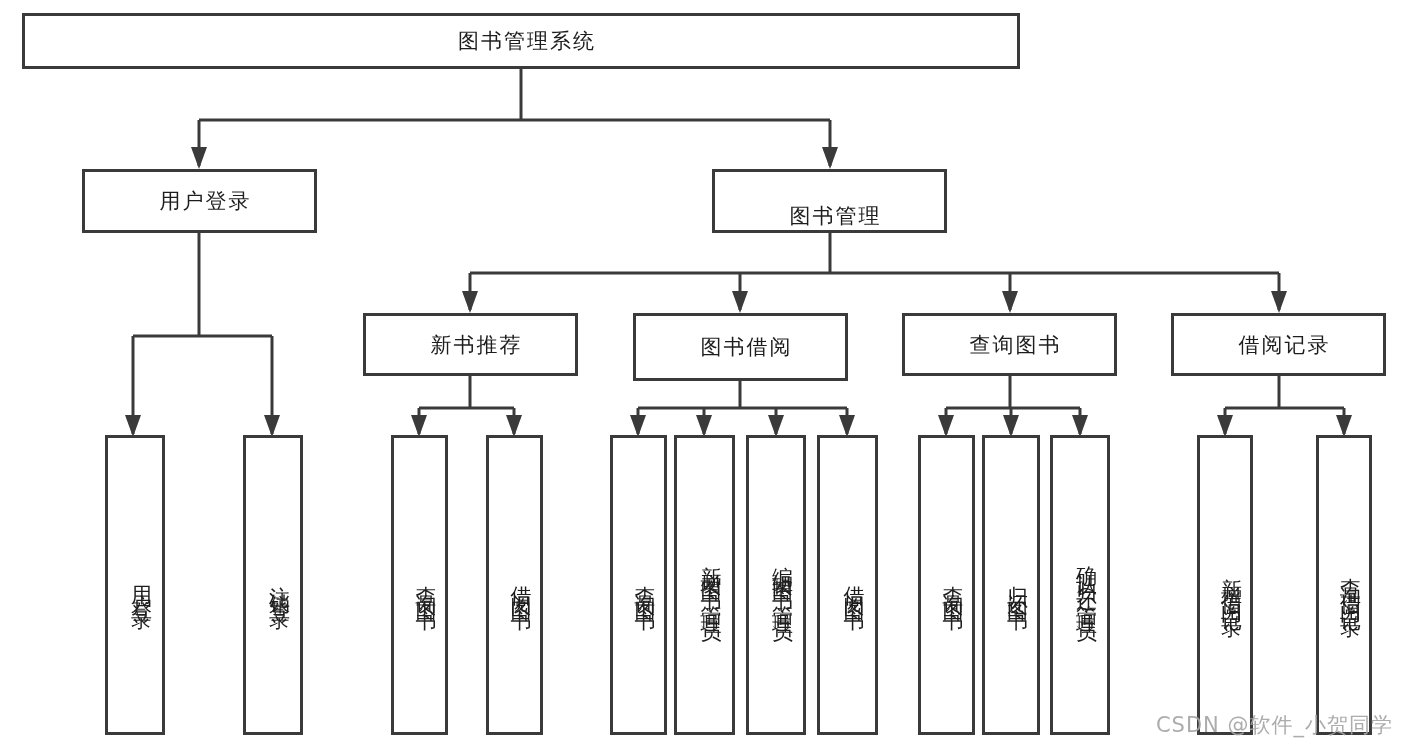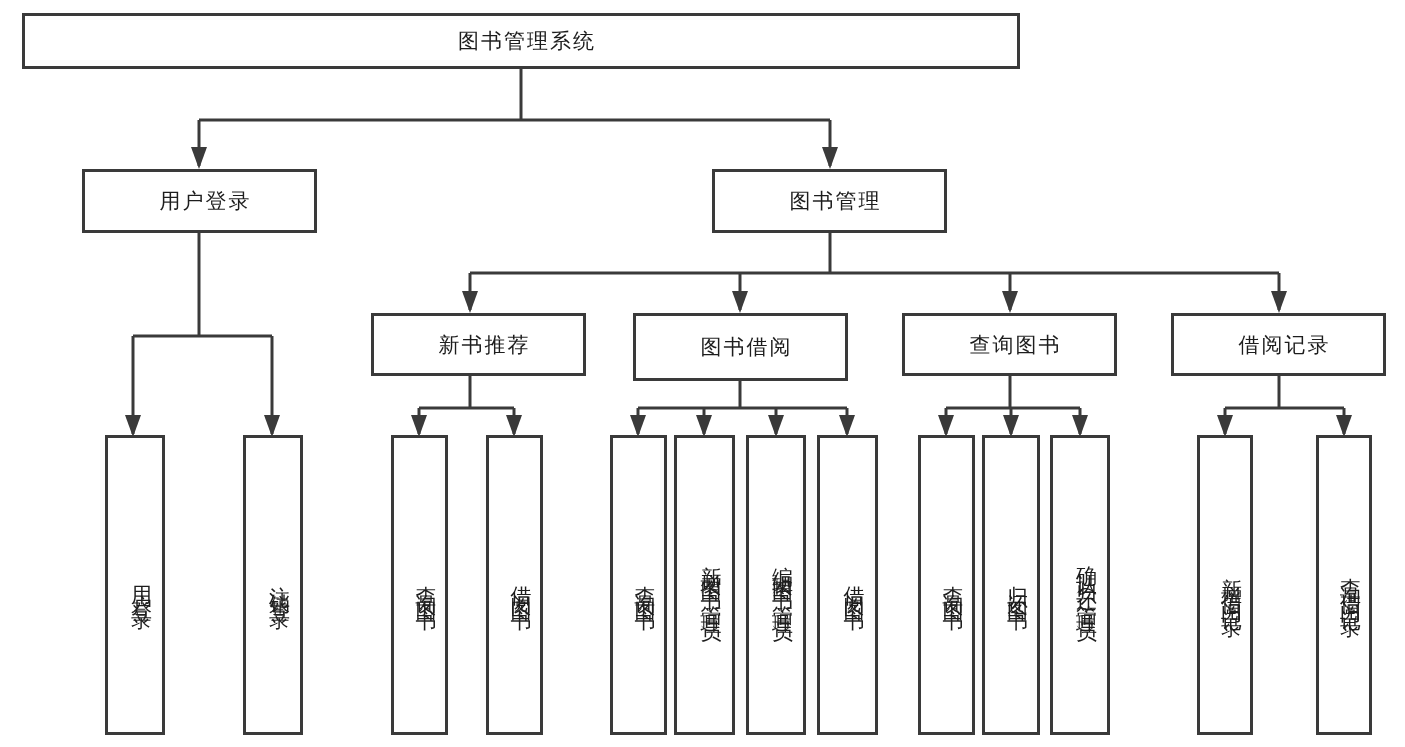--- a/index.html
+++ b/index.html
@@ -136,7 +136,7 @@
   <div class="node h" style="left:82px; top:169px; width:235px; height:64px;">
     <span class="lbl">用户登录</span>
   </div>
-  <div class="node h" style="left:712px; top:169px; width:235px; height:64px;">
+  <div class="node h" style="left:712px; top:169px; width:235px; height:64px;align-items:flex-end;">
     <span class="lbl">图书管理</span>
   </div>
 

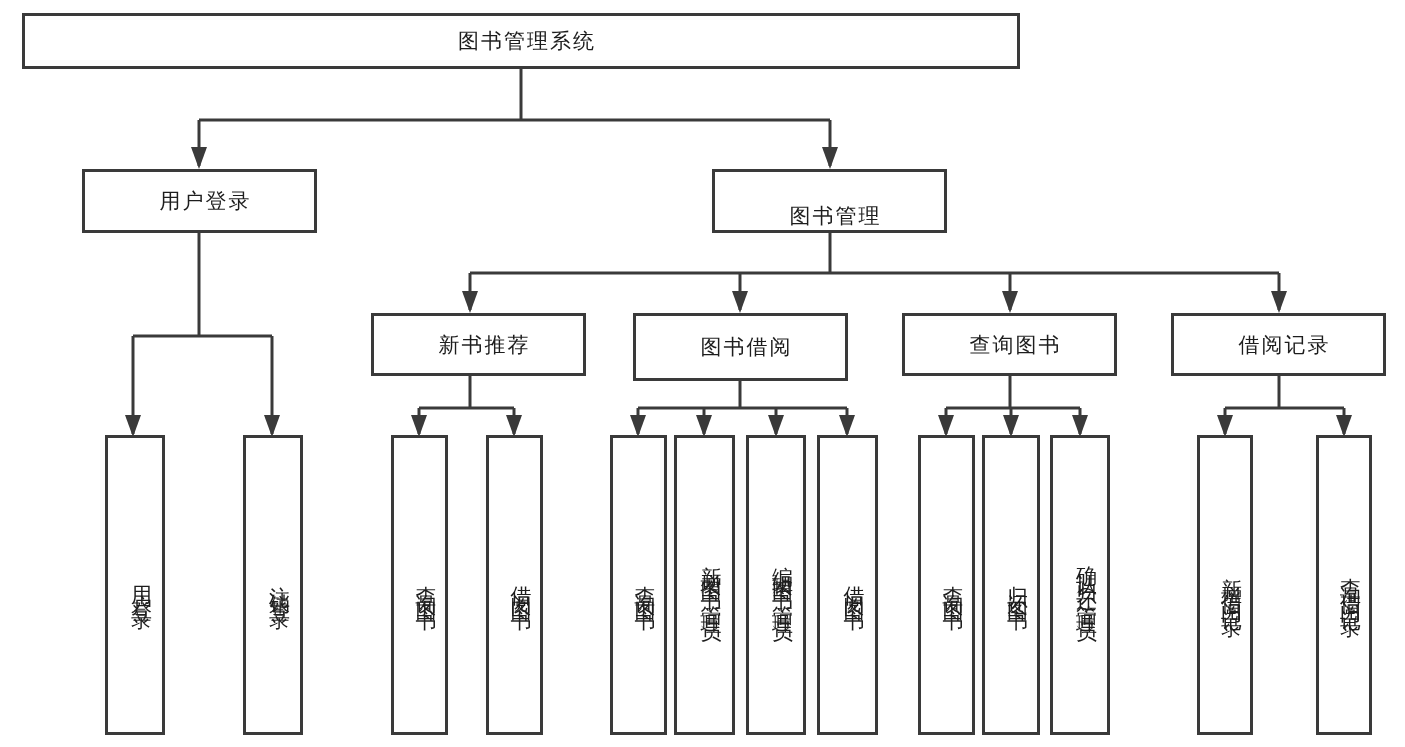--- a/index.html
+++ b/index.html
@@ -140,7 +140,7 @@
     <span class="lbl">图书管理</span>
   </div>
 
-  <div class="node h" style="left:371px; top:313px; width:215px; height:63px;">
+  <div class="node h" style="left:363px; top:313px; width:215px; height:63px;">
     <span class="lbl">新书推荐</span>
   </div>
   <div class="node h" style="left:633px; top:313px; width:215px; height:68px;">

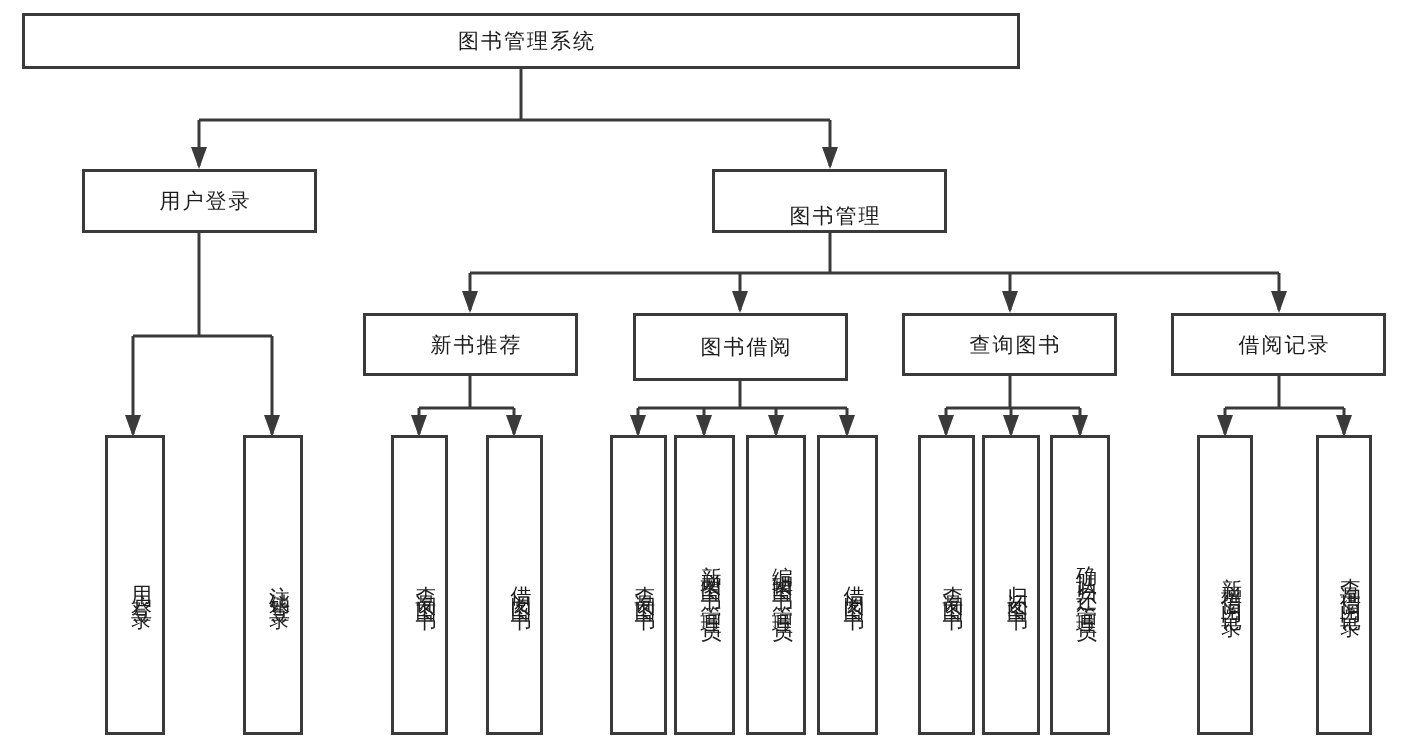--- a/index.html
+++ b/index.html
@@ -197,6 +197,7 @@
     <span class="lbl">查询借阅记录</span>
   </div>
 
+  <div class="watermark">CSDN @软件_小贺同学</div>
 
 </div>
 

